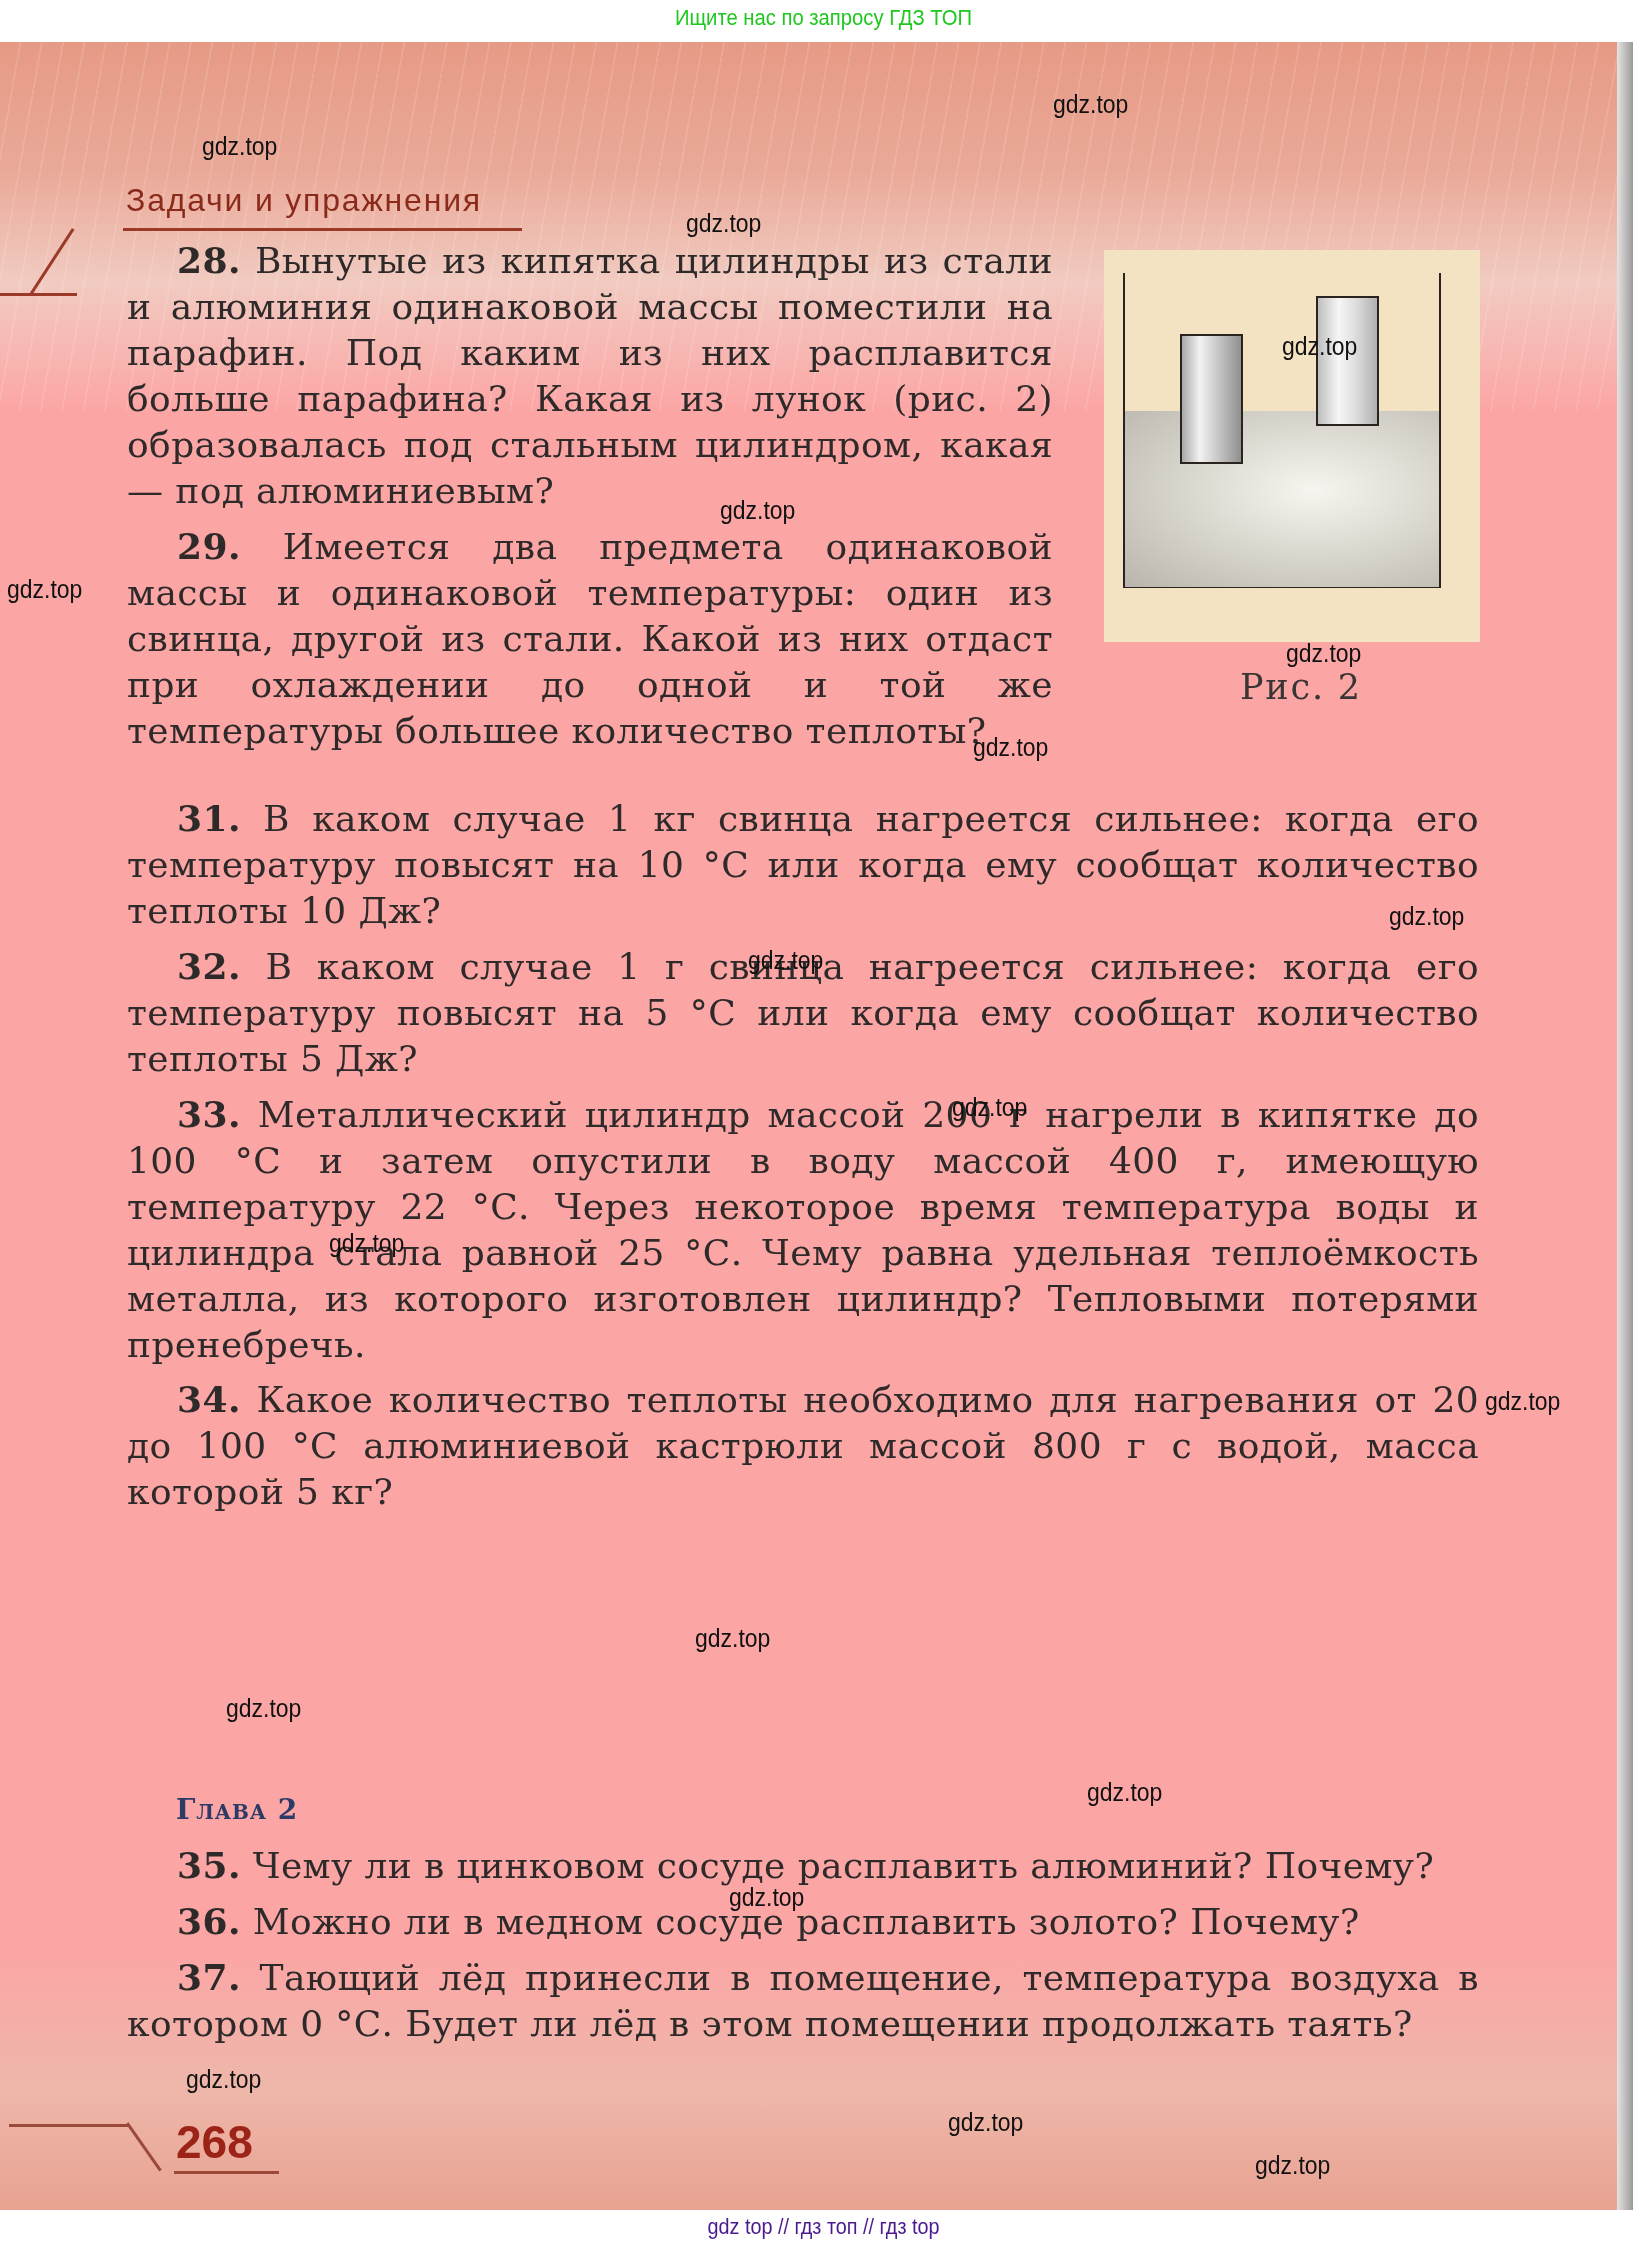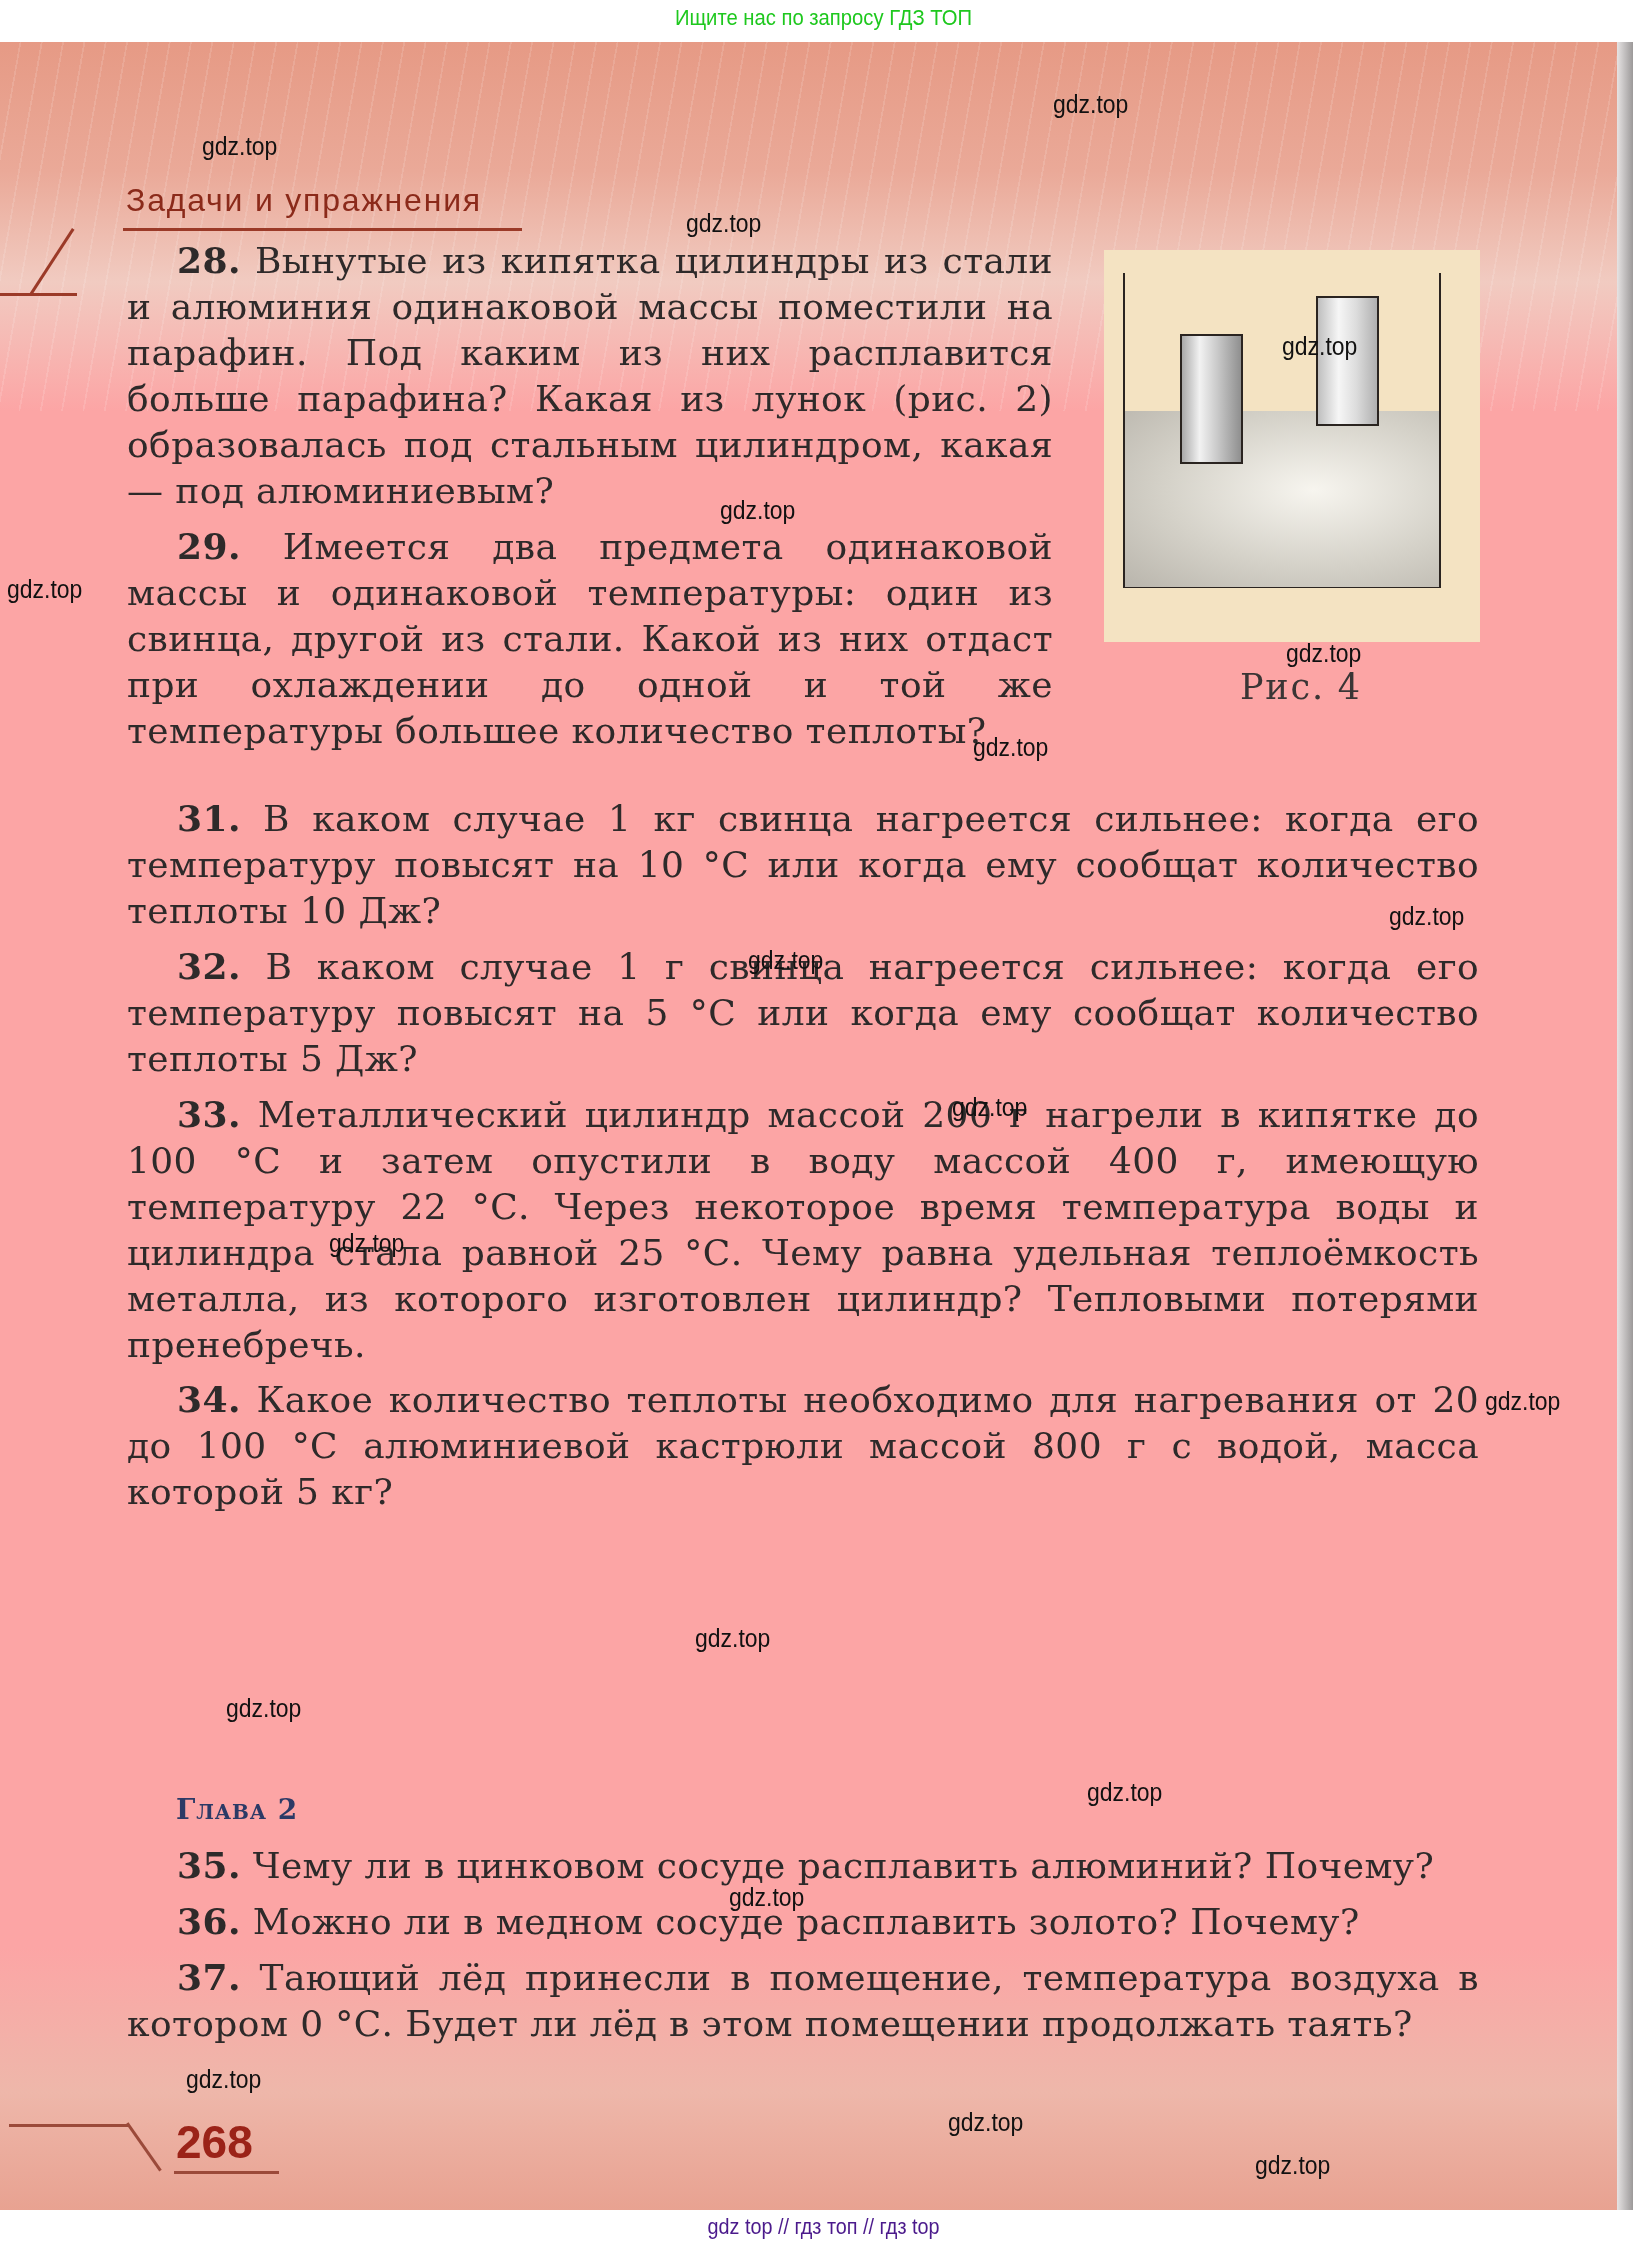--- a/index.html
+++ b/index.html
@@ -171,7 +171,7 @@
       <div class="cyl cyl-al"></div>
     </div>
   </div>
-  <div class="fig-caption">Рис. 4</div>
+  <div class="fig-caption">Рис. 2</div>
 
   <div class="page-num-line1"></div>
   <div class="page-num-diag"></div>

